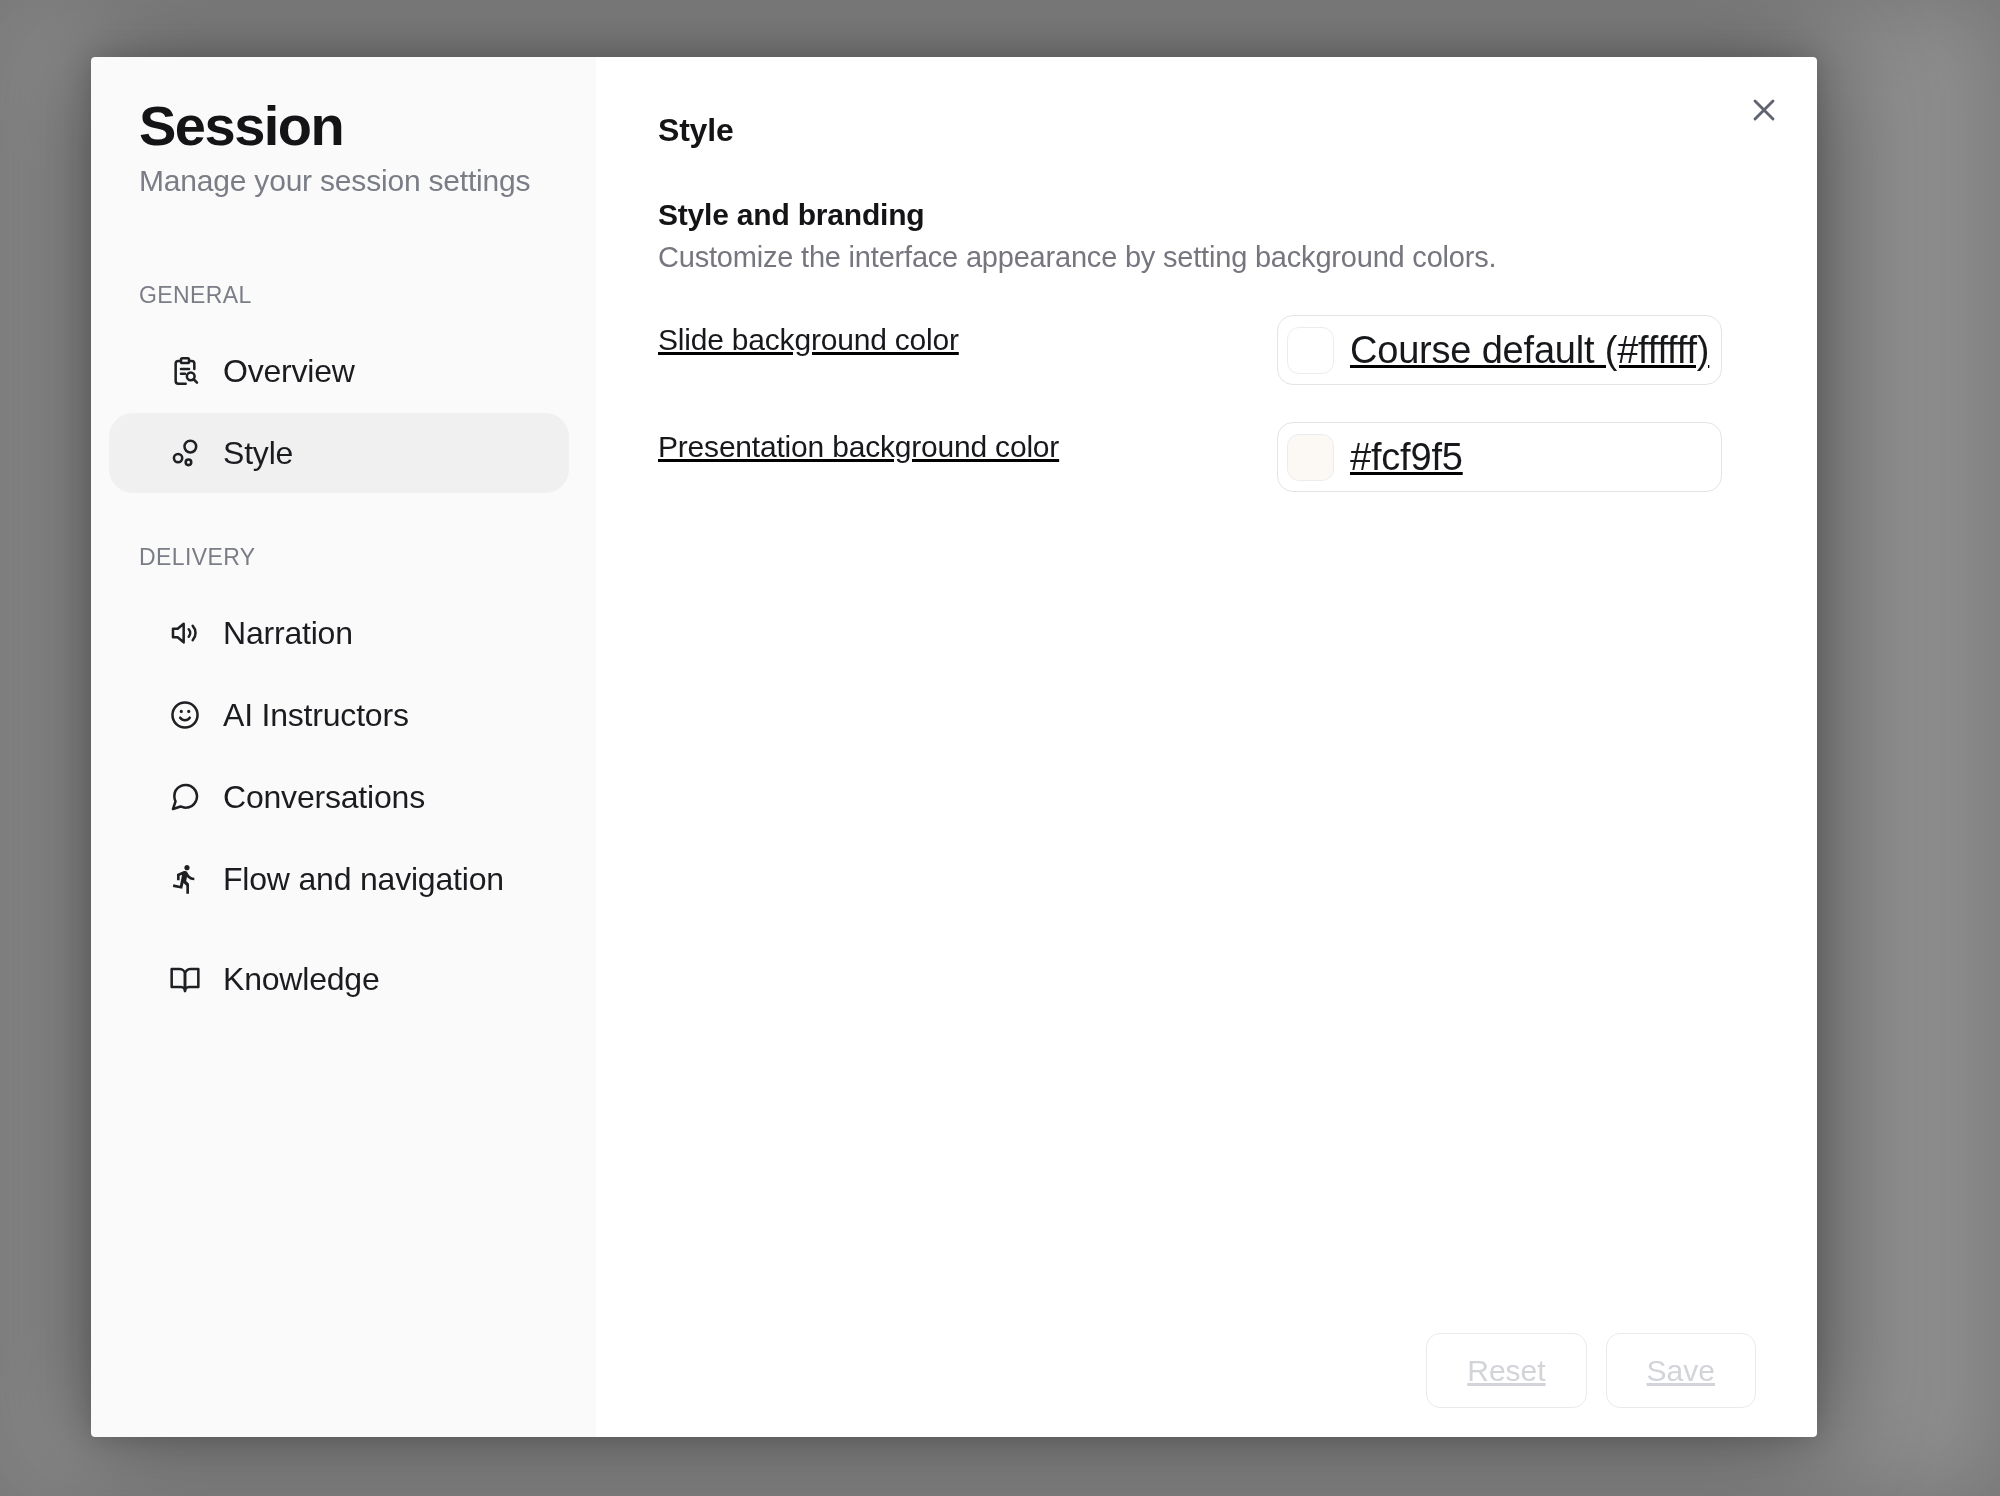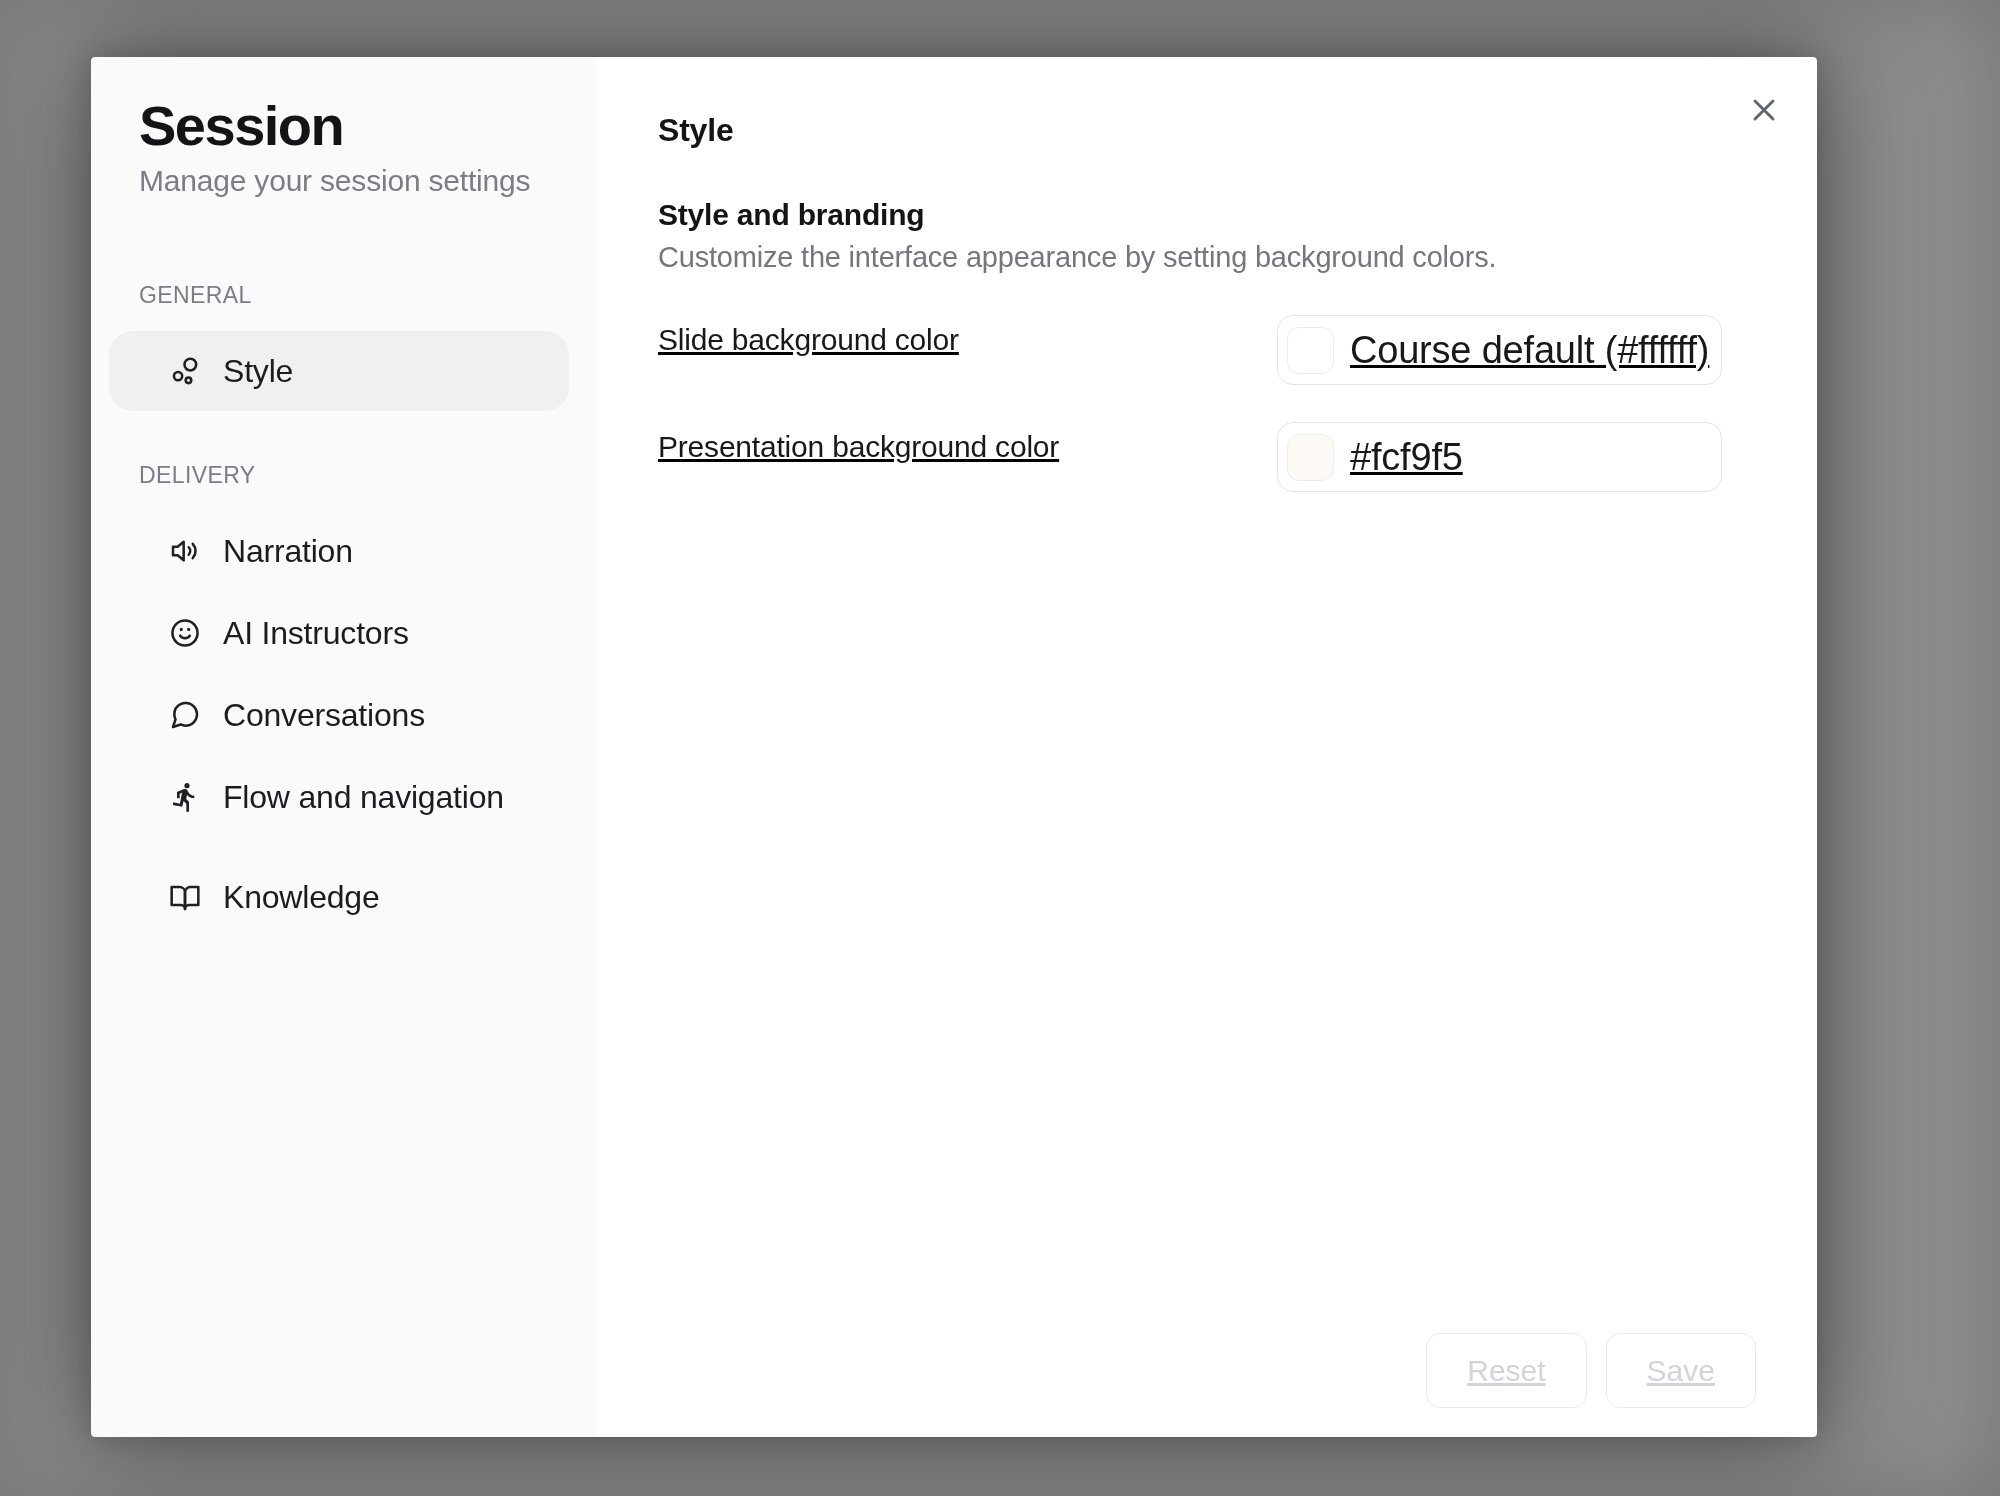--- a/index.html
+++ b/index.html
@@ -148,6 +148,18 @@
 
       <div class="section-label">GENERAL</div>
       <div class="nav-list">
+        <div class="nav-item">
+          <svg viewBox="0 0 24 24" fill="none" stroke="currentColor" stroke-width="1.9" stroke-linecap="round" stroke-linejoin="round">
+            <rect x="9" y="2.5" width="6" height="3.5" rx="1"></rect>
+            <path d="M15.5 4.5H17a2 2 0 0 1 2 2v4"></path>
+            <path d="M8.5 4.5H7a2 2 0 0 0-2 2v13a2 2 0 0 0 2 2h5.5"></path>
+            <path d="M9 10.5h6"></path>
+            <path d="M9 14h3"></path>
+            <circle cx="16.3" cy="16" r="2.9"></circle>
+            <path d="M18.5 18.2 21 20.7"></path>
+          </svg>
+          <span>Overview</span>
+        </div>
         <div class="nav-item active">
           <svg viewBox="0 0 24 24" fill="none" stroke="currentColor" stroke-width="1.9" stroke-linecap="round" stroke-linejoin="round">
             <circle cx="16" cy="7.2" r="4.4"></circle>

